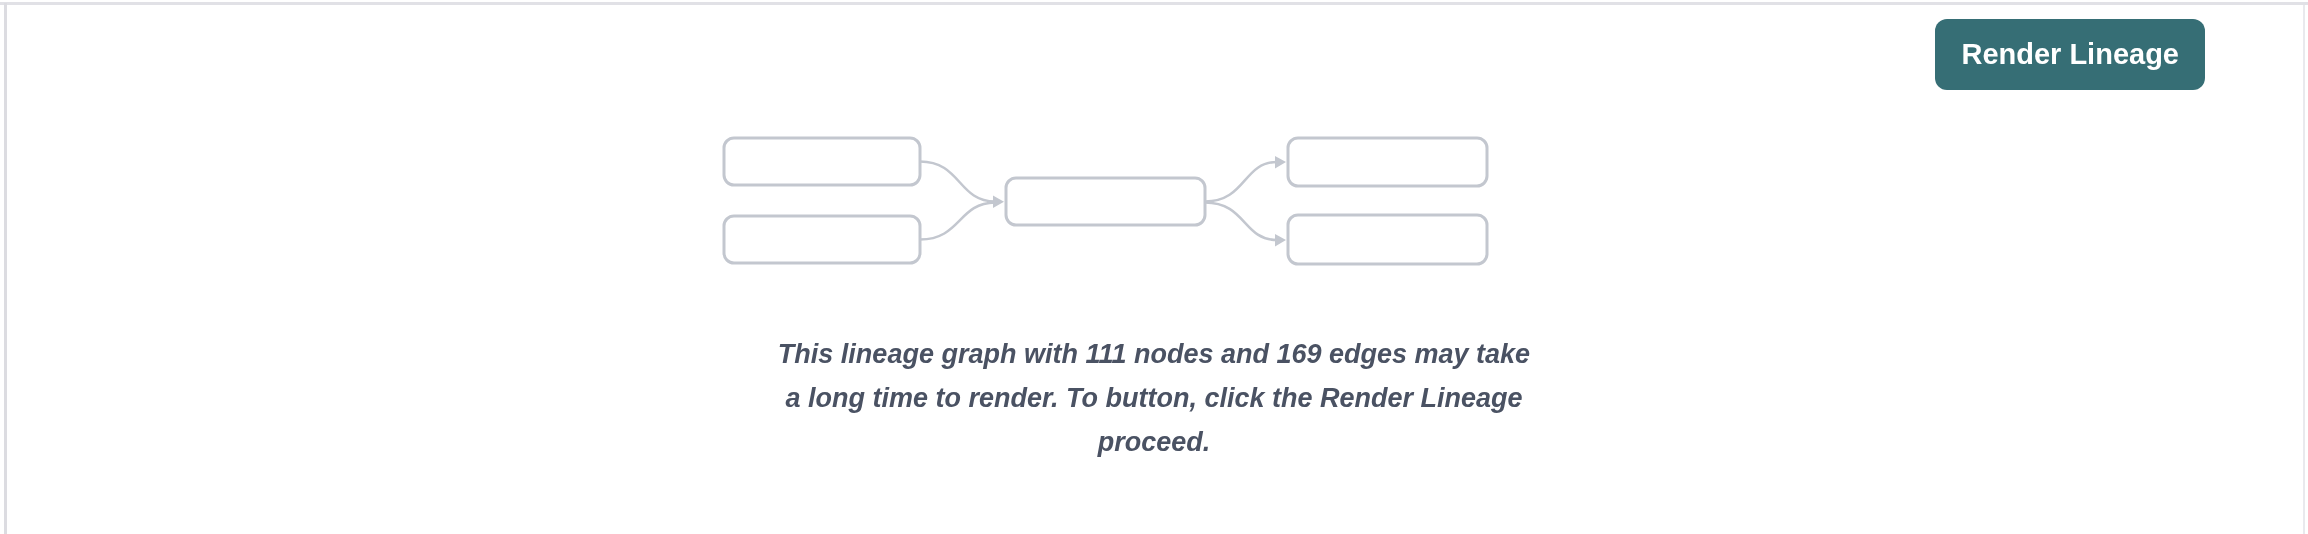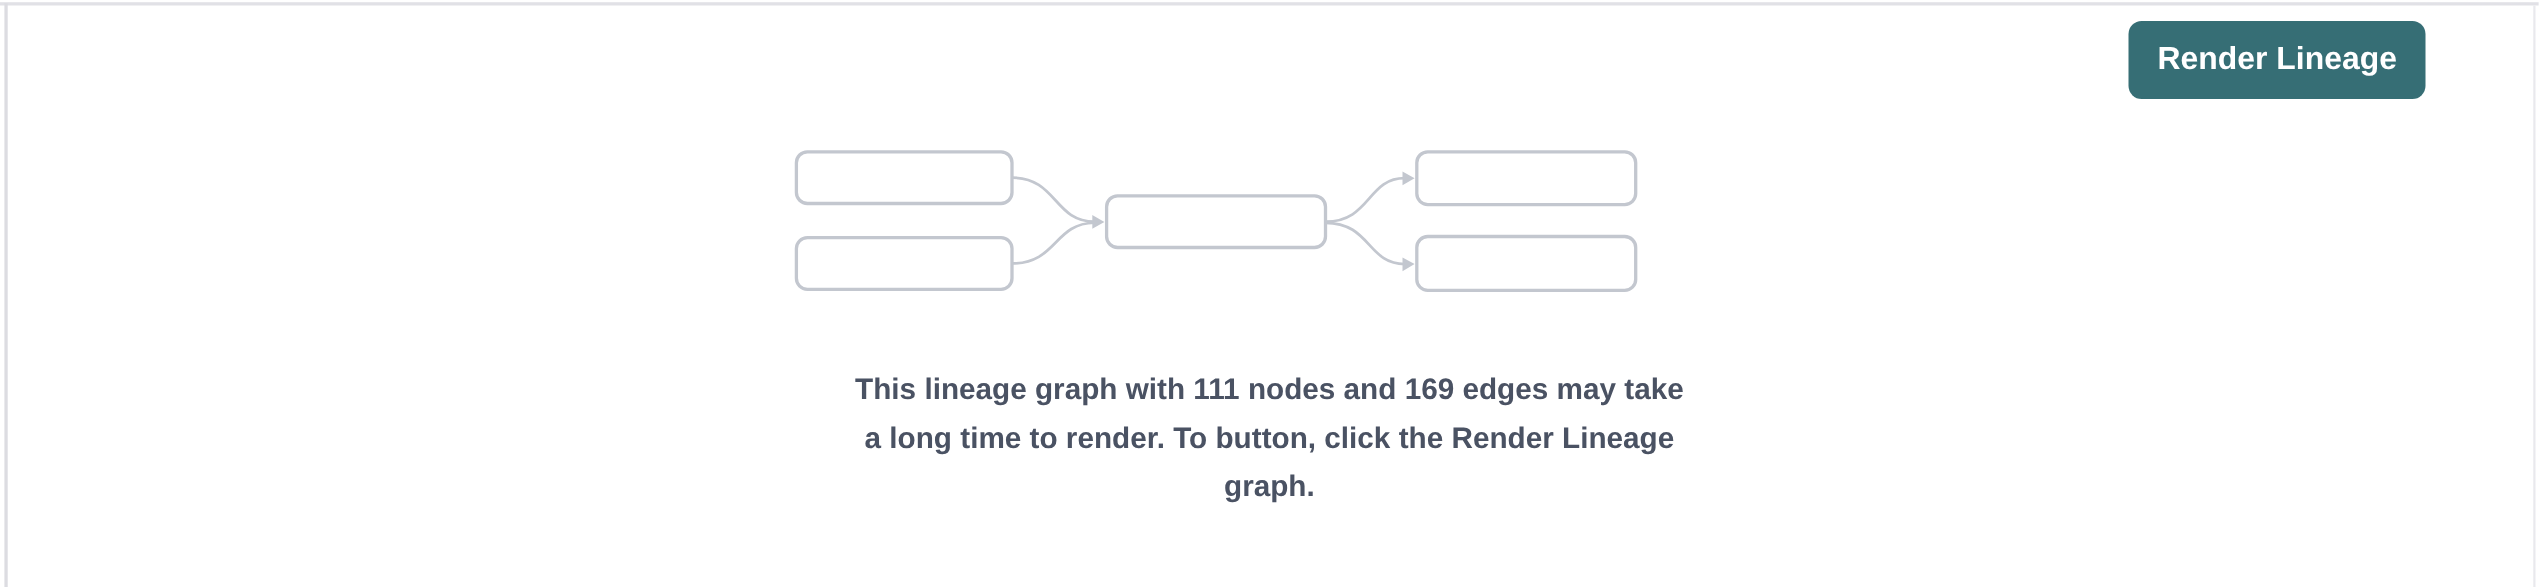--- a/index.html
+++ b/index.html
@@ -88,6 +88,7 @@
     font-size: 27px;
     font-weight: 700;
     line-height: 44px;
+    font-style: italic;
   }
 </style>
 </head>

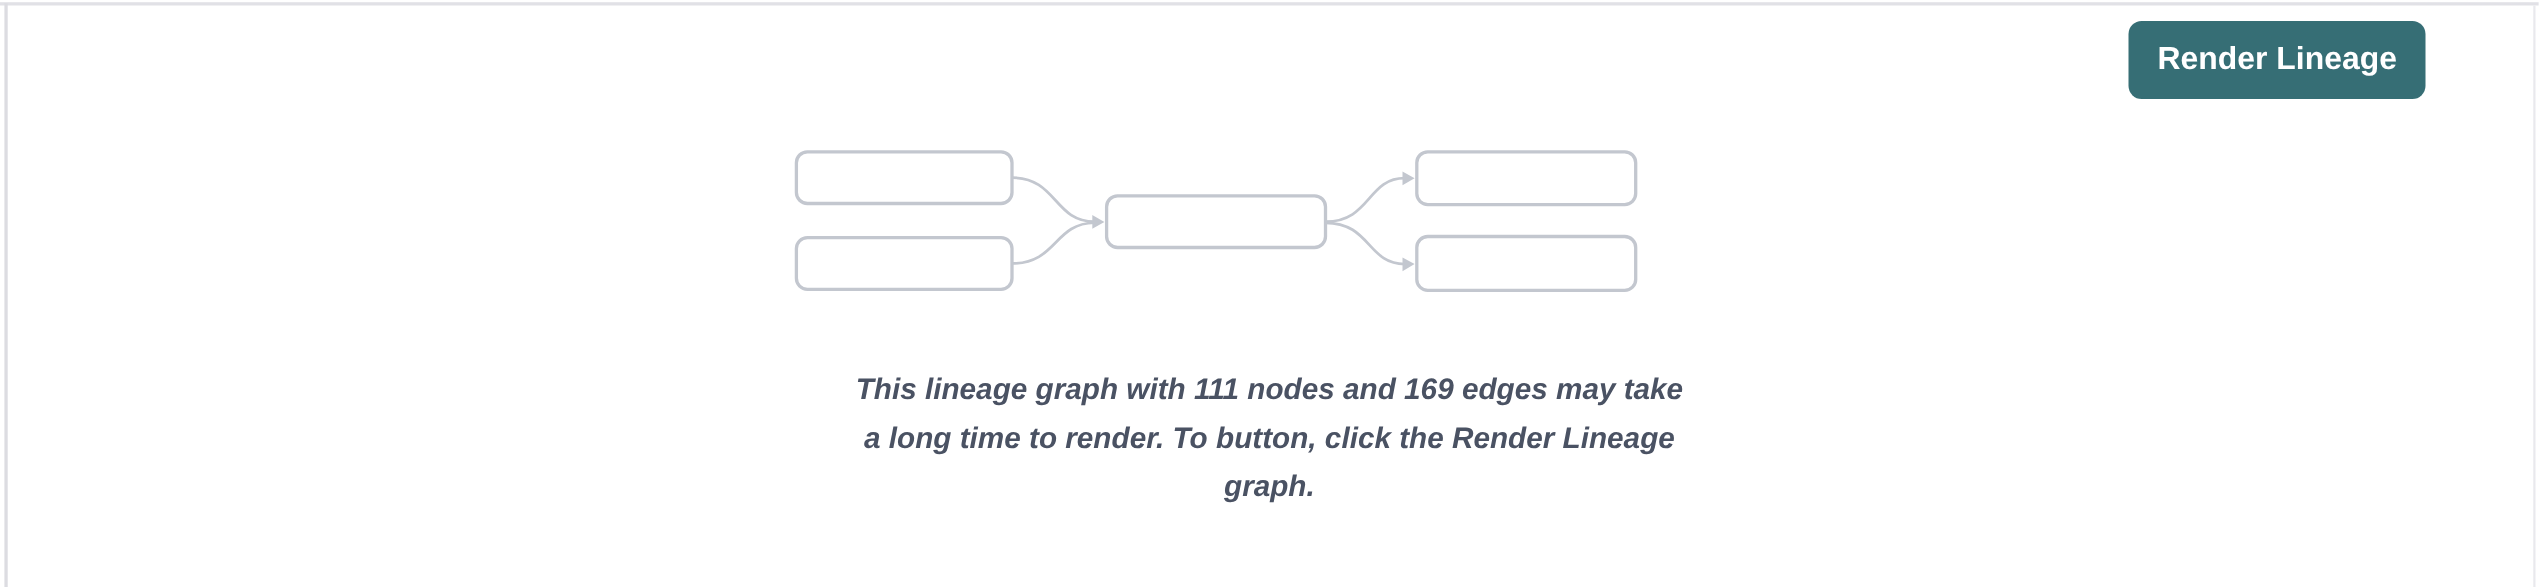--- a/index.html
+++ b/index.html
@@ -123,7 +123,7 @@
   <div class="warning">
     <div>This lineage graph with 111 nodes and 169 edges may take</div>
     <div>a long time to render. To button, click the Render Lineage</div>
-    <div>graph.</div>
+    <div>proceed.</div>
   </div>
 
 </div>

